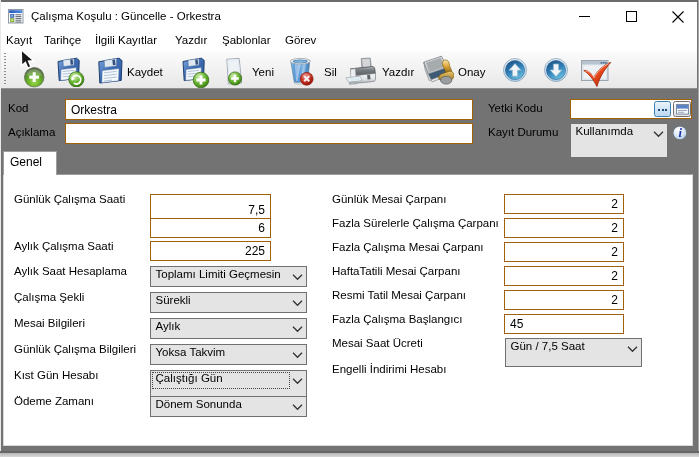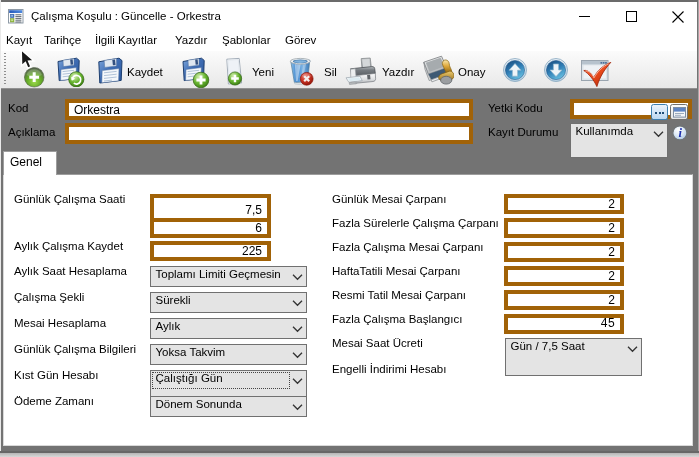--- a/index.html
+++ b/index.html
@@ -22,7 +22,7 @@
 .tbi { position:absolute; top:6px; }
 
 .lbl { position:absolute; font-size:11.5px; color:#000; white-space:nowrap; }
-.txt { position:absolute; background:#fff; border:4px solid #a16207; font-size:12px; font-family:"Liberation Sans",sans-serif; padding:0 5px; color:#000; }
+.txt { position:absolute; background:#fff; border:1px solid #a16207; font-size:12px; font-family:"Liberation Sans",sans-serif; padding:0 5px; color:#000; }
 .cmb { position:absolute; background:#e4e4e4; border:1px solid #707070; font-size:11.5px; }
 .cmb .cv { position:absolute; left:4.5px; top:0.5px; white-space:nowrap; }
 .car { position:absolute; right:3px; top:5.5px; width:11px; height:8px; }

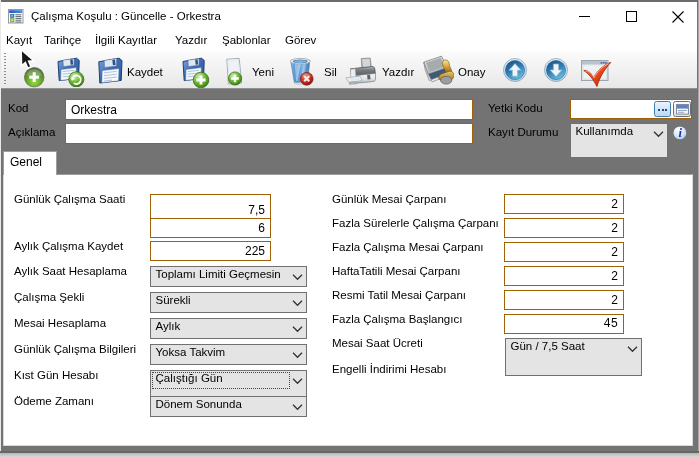--- a/index.html
+++ b/index.html
@@ -315,7 +315,7 @@
   <div class="lbl" style="left:14px;top:193px">Günlük Çalışma Saati</div>
   <input class="txt" style="left: 150px; top: 194px; width: 121px; height: 32px; text-align: right; padding-left: 40px;" value="7,5">
   <input class="txt" style="left: 150px; top: 218px; width: 121px; height: 20px; text-align: right;" value="6">
-  <div class="lbl" style="left:14px;top:240px">Aylık Çalışma Kaydet</div>
+  <div class="lbl" style="left:14px;top:240px">Aylık Çalışma Saati</div>
   <input class="txt" style="left: 150px; top: 241px; width: 121px; height: 20px; text-align: right;" value="225">
   <div class="lbl" style="left:14px;top:265px">Aylık Saat Hesaplama</div>
   <div class="cmb" style="left:150px;top:266px;width:157px;height:21px">

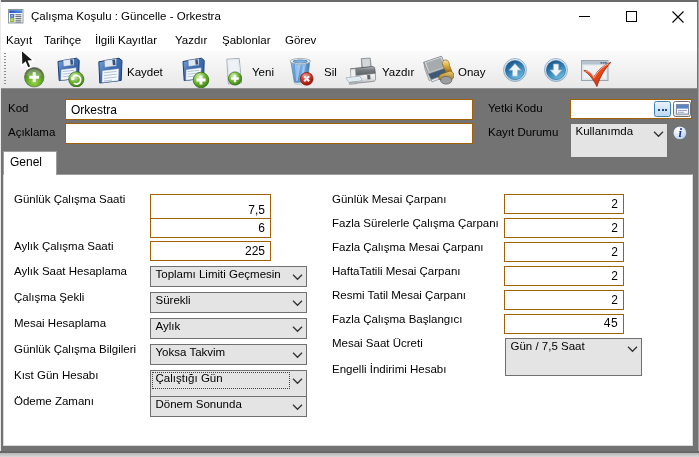--- a/index.html
+++ b/index.html
@@ -331,7 +331,7 @@
         <path d="M1 1.8 L5.5 6.3 L10 1.8" fill="none" stroke="#333333" stroke-width="1.3"></path>
       </svg>
     </div>
-  <div class="lbl" style="left:14px;top:317px">Mesai Hesaplama</div>
+  <div class="lbl" style="left:14px;top:317px">Mesai Bilgileri</div>
   <div class="cmb" style="left:150px;top:318px;width:157px;height:21px">
       <span class="cv">Aylık</span>
     <svg class="car" viewBox="0 0 11 8">

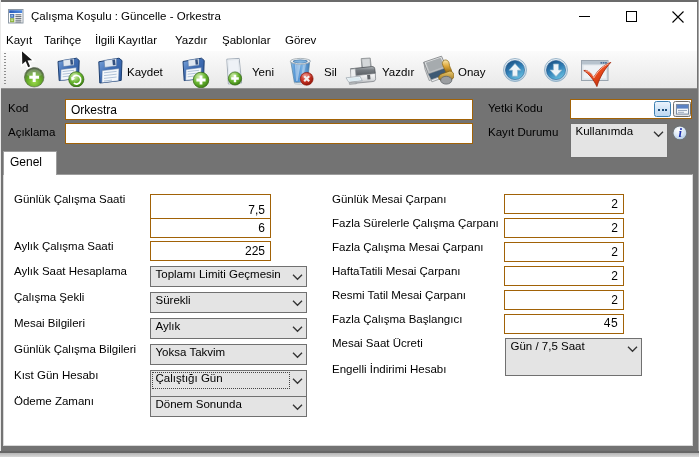--- a/index.html
+++ b/index.html
@@ -372,7 +372,7 @@
   <div class="lbl" style="left:332px;top:289px">Resmi Tatil Mesai Çarpanı</div>
   <input class="txt" style="left: 504px; top: 290px; width: 120px; height: 20px; text-align: right;" value="2">
   <div class="lbl" style="left:332px;top:313px">Fazla Çalışma Başlangıcı</div>
-  <input class="txt" style="left: 504px; top: 314px; width: 120px; height: 20px; text-align: right; font-family: Liberation Mono, monospace;" value="45">
+  <input class="txt" style="left: 504px; top: 314px; width: 120px; height: 20px; " value="45">
   <div class="lbl" style="left:332px;top:337px">Mesai Saat Ücreti</div>
   <div class="cmb" style="left:505px;top:338px;width:137px;height:38px">
       <span class="cv">Gün / 7,5 Saat</span>

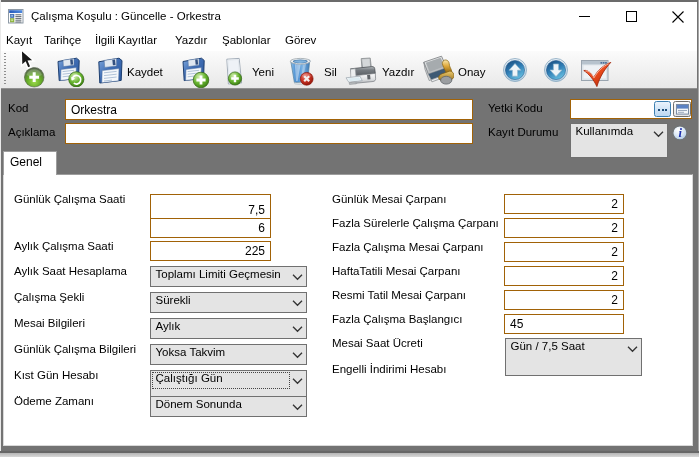--- a/index.html
+++ b/index.html
@@ -374,7 +374,7 @@
   <div class="lbl" style="left:332px;top:313px">Fazla Çalışma Başlangıcı</div>
   <input class="txt" style="left: 504px; top: 314px; width: 120px; height: 20px; " value="45">
   <div class="lbl" style="left:332px;top:337px">Mesai Saat Ücreti</div>
-  <div class="cmb" style="left:505px;top:338px;width:137px;height:38px">
+  <div class="cmb" style="left:505px;top:338px;width:137px;height:29px">
       <span class="cv">Gün / 7,5 Saat</span>
     <svg class="car" viewBox="0 0 11 8">
         <path d="M1 1.8 L5.5 6.3 L10 1.8" fill="none" stroke="#333333" stroke-width="1.3"></path>

